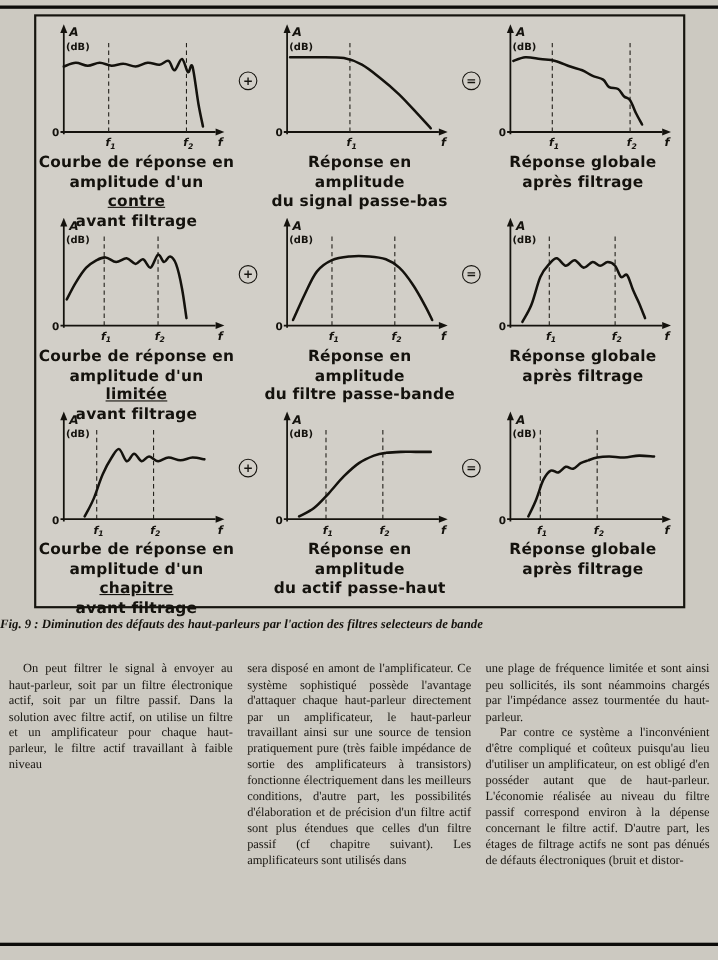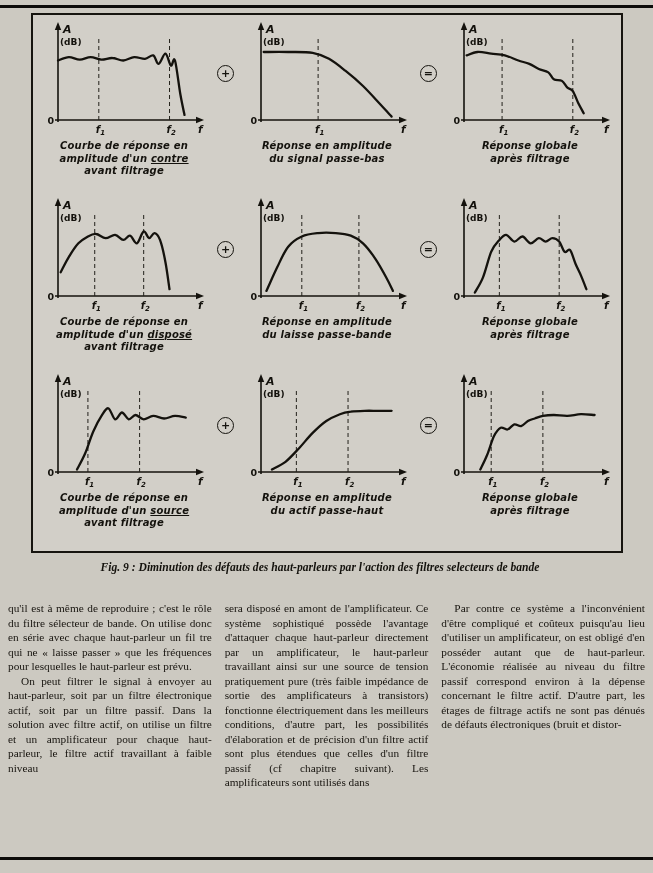--- a/index.html
+++ b/index.html
@@ -25,8 +25,8 @@
     background:transparent;color:#16140f;
   }
   .chart-caption{
-    font-family:"DejaVu Sans",sans-serif;font-size:10px;font-weight:bold;
-    text-align:center;line-height:1.26;letter-spacing:.2px;color:#14120d;margin-top:1px;font-style:italic;
+    font-family:"DejaVu Sans",sans-serif;font-size:14px;font-weight:bold;
+    text-align:center;line-height:1.26;letter-spacing:.2px;color:#14120d;margin-top:1px;
   }
   .chart-caption .u{text-decoration:underline}
   .fig-caption{

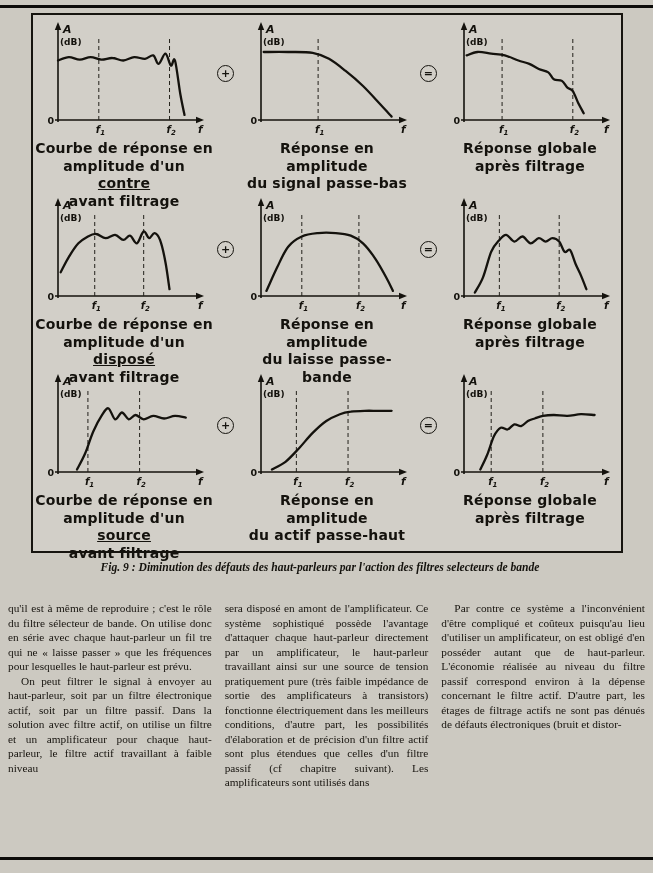--- a/index.html
+++ b/index.html
@@ -139,7 +139,7 @@
           </svg>
           <div class="chart-caption">
             <div><span>Courbe de réponse en</span></div>
-            <div><span>amplitude d'un </span><span class="u">disposé</span><span></span></div>
+            <div><span>amplitude d'un </span><span class="u">limitée</span><span></span></div>
             <div><span>avant filtrage</span></div>
           </div>
         </div>

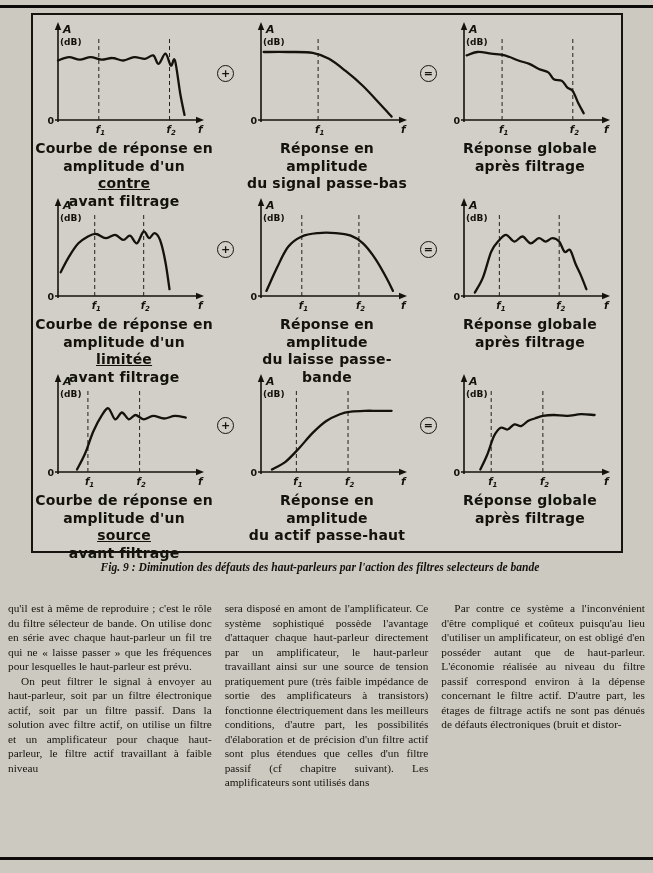--- a/index.html
+++ b/index.html
@@ -164,7 +164,7 @@
           </svg>
           <div class="chart-caption">
             <div><span>Réponse en amplitude</span></div>
-            <div><span>du laisse passe-bande</span></div>
+            <div><span>du filtre passe-bande</span></div>
           </div>
         </div>
         <div class="op">

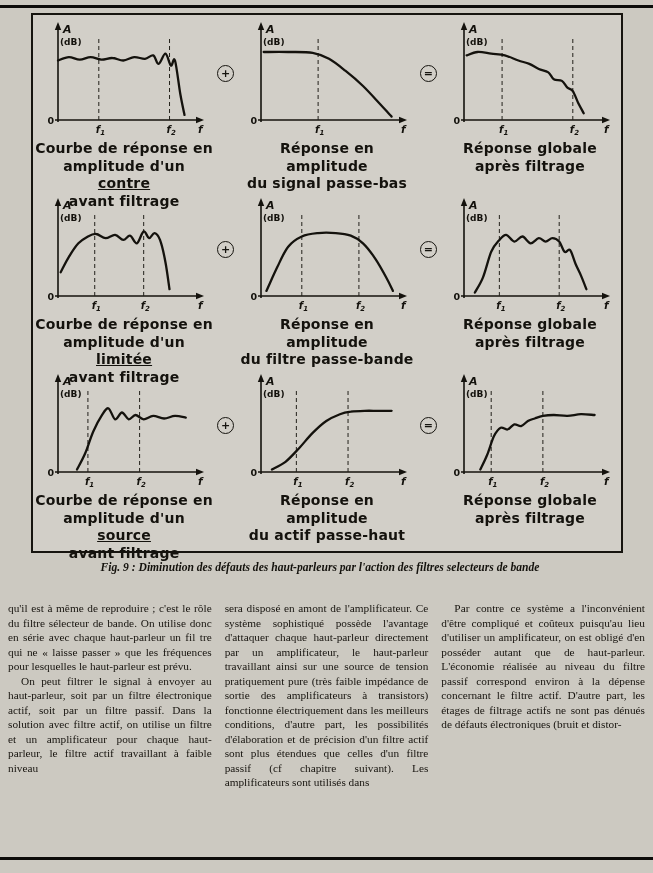--- a/index.html
+++ b/index.html
@@ -211,7 +211,7 @@
           </svg>
           <div class="chart-caption">
             <div><span>Courbe de réponse en</span></div>
-            <div><span>amplitude d'un </span><span class="u">source</span><span></span></div>
+            <div><span>amplitude d'un </span><span class="u">chapitre</span><span></span></div>
             <div><span>avant filtrage</span></div>
           </div>
         </div>

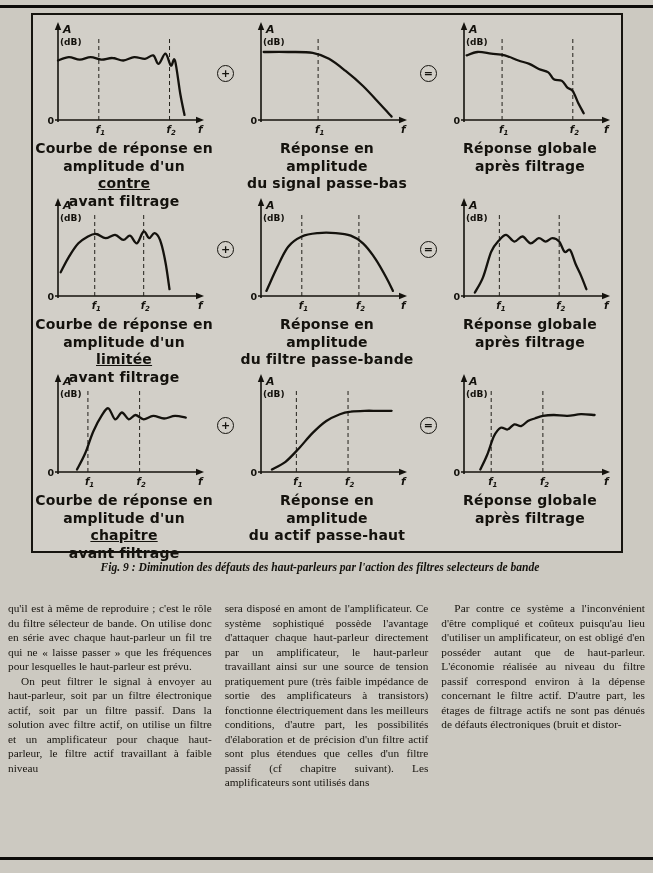--- a/index.html
+++ b/index.html
@@ -30,7 +30,7 @@
   }
   .chart-caption .u{text-decoration:underline}
   .fig-caption{
-    position:absolute;top:561px;left:0;right:13px;text-align:center;
+    position:absolute;top:561px;left:0;right:13px;text-align:left;
     font-style:italic;font-weight:bold;font-size:11.6px;color:#14120d;
   }
   .body-cols{

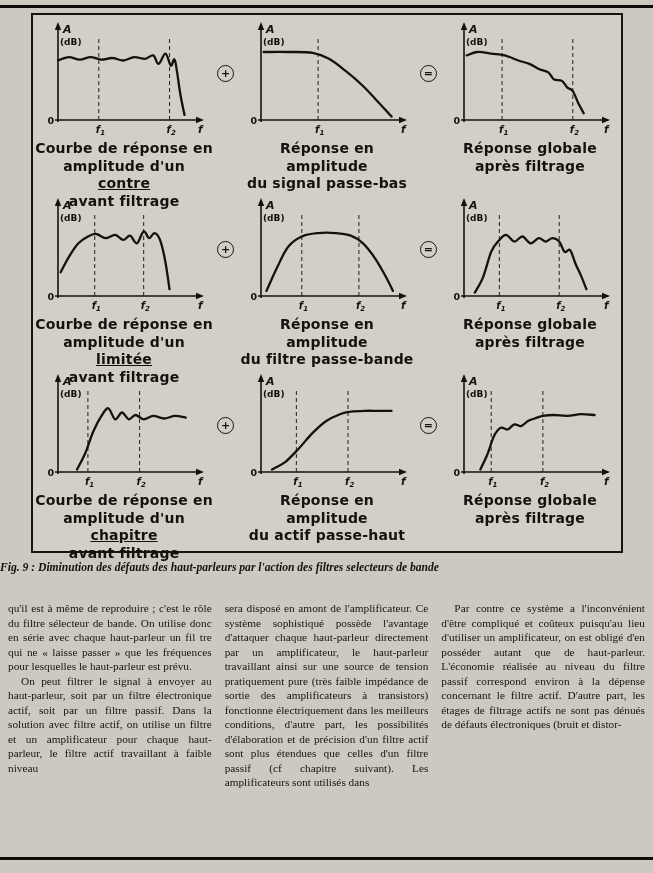--- a/index.html
+++ b/index.html
@@ -271,7 +271,6 @@
 
 <div id="body-cols" class="body-cols">
     <div class="col">
-      <p>qu'il est à même de reproduire ; c'est le rôle du filtre sélecteur de bande. On utilise donc en série avec chaque haut-parleur un fil tre qui ne « laisse passer » que les fréquences pour lesquelles le haut-parleur est prévu.</p>
       <p class="indent">On peut filtrer le signal à envoyer au haut-parleur, soit par un filtre électronique actif, soit par un filtre passif. Dans la solution avec filtre actif, on utilise un filtre et un amplificateur pour chaque haut-parleur, le filtre actif travaillant à faible niveau</p>
     </div>
     <div class="col">

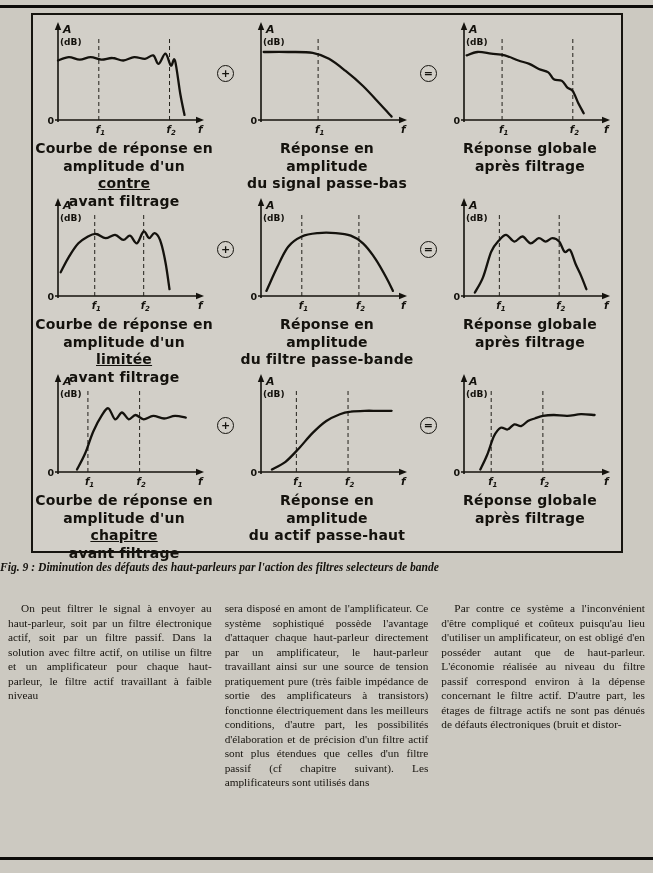--- a/index.html
+++ b/index.html
@@ -277,6 +277,7 @@
       <p>sera disposé en amont de l'amplificateur. Ce système sophistiqué possède l'avantage d'attaquer chaque haut-parleur directement par un amplificateur, le haut-parleur travaillant ainsi sur une source de tension pratiquement pure (très faible impédance de sortie des amplificateurs à transistors) fonctionne électriquement dans les meilleurs conditions, d'autre part, les possibilités d'élaboration et de précision d'un filtre actif sont plus étendues que celles d'un filtre passif (cf chapitre suivant). Les amplificateurs sont utilisés dans</p>
     </div>
     <div class="col">
+      <p>une plage de fréquence limitée et sont ainsi peu sollicités, ils sont néammoins chargés par l'impédance assez tourmentée du haut-parleur.</p>
       <p class="indent">Par contre ce système a l'inconvénient d'être compliqué et coûteux puisqu'au lieu d'utiliser un amplificateur, on est obligé d'en posséder autant que de haut-parleur. L'économie réalisée au niveau du filtre passif correspond environ à la dépense concernant le filtre actif. D'autre part, les étages de filtrage actifs ne sont pas dénués de défauts électroniques (bruit et distor-</p>
     </div>
   </div>

